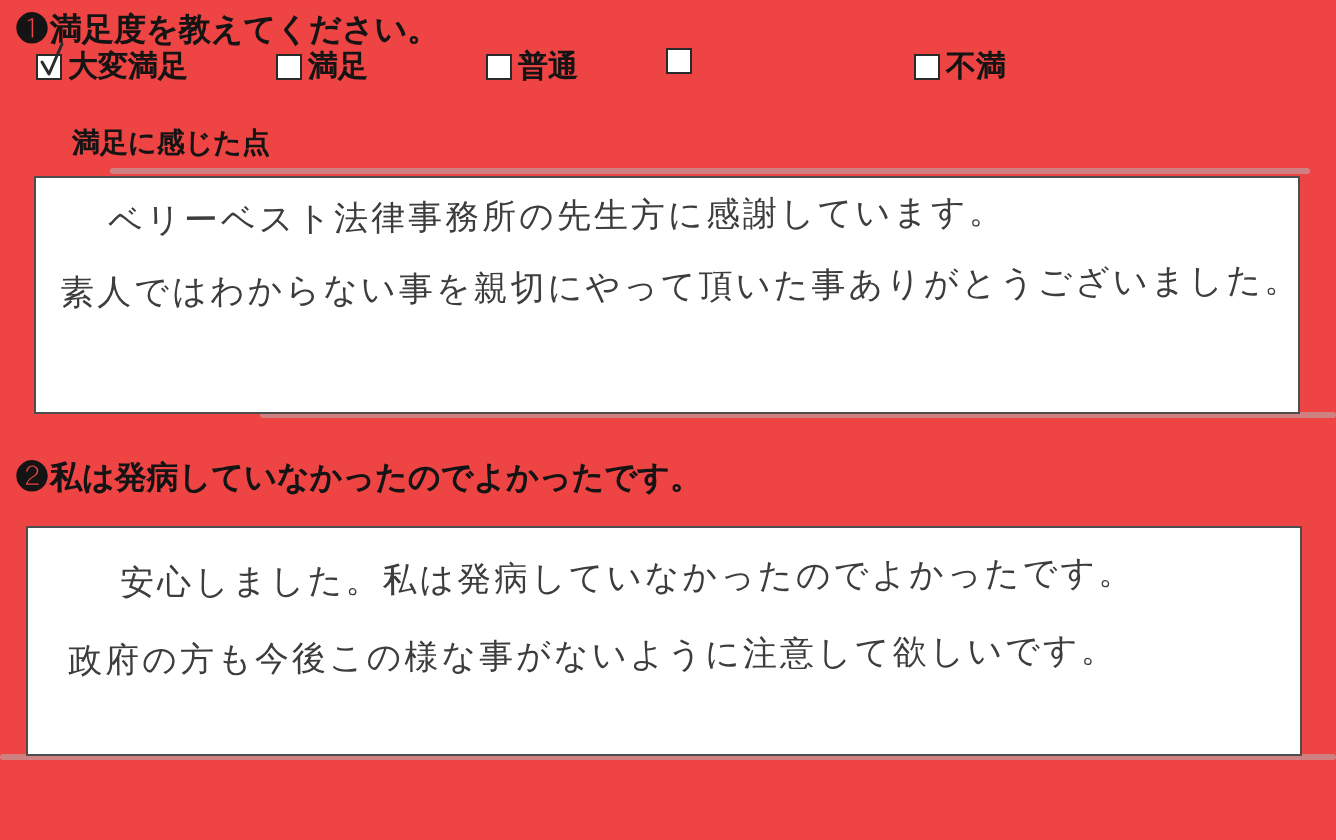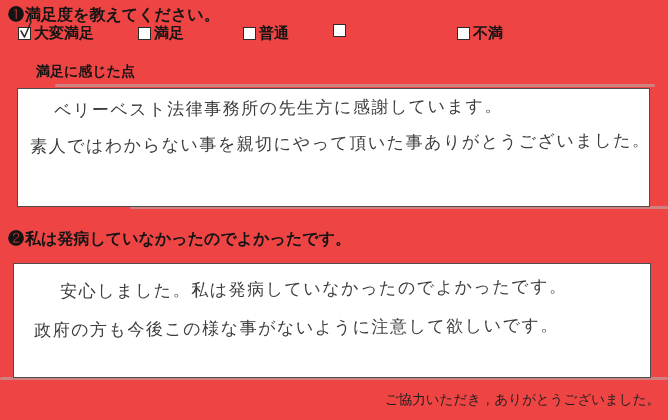--- a/index.html
+++ b/index.html
@@ -126,7 +126,6 @@
     <div class="hw" style="left:20px; top:55px">政府の方も今後この様な事がないように注意して欲しいです。</div>
   </div>
 
-  <div class="footer">ご協力いただき，ありがとうございました。</div>
 
 </div>
 

